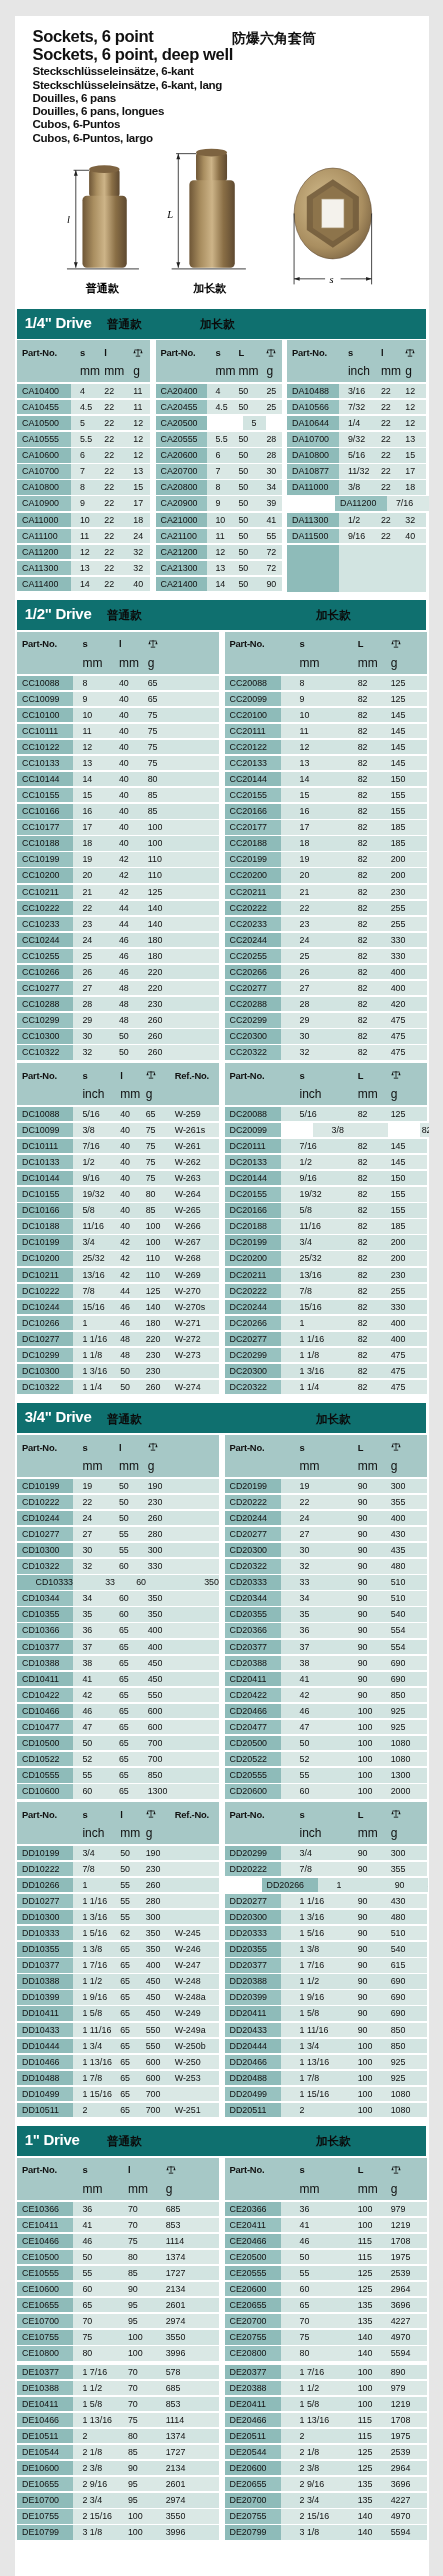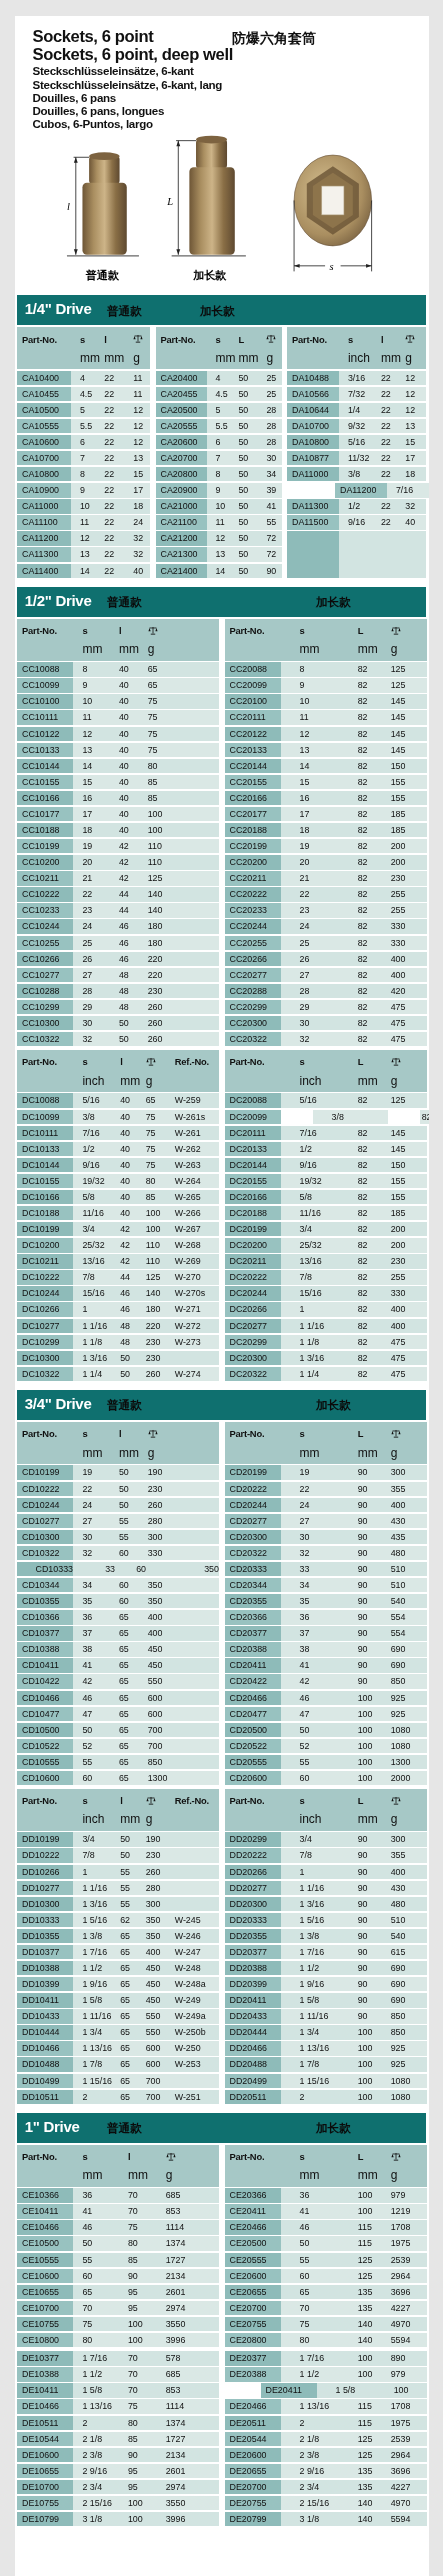--- a/index.html
+++ b/index.html
@@ -80,6 +80,7 @@
       <p class="t-line">Steckschlüsseleinsätze, 6-kant, lang</p>
       <p class="t-line">Douilles, 6 pans</p>
       <p class="t-line">Douilles, 6 pans, longues</p>
+      <p class="t-line">Cubos, 6-Puntos</p>
       <p class="t-line">Cubos, 6-Puntos, largo</p>
     </div>
 

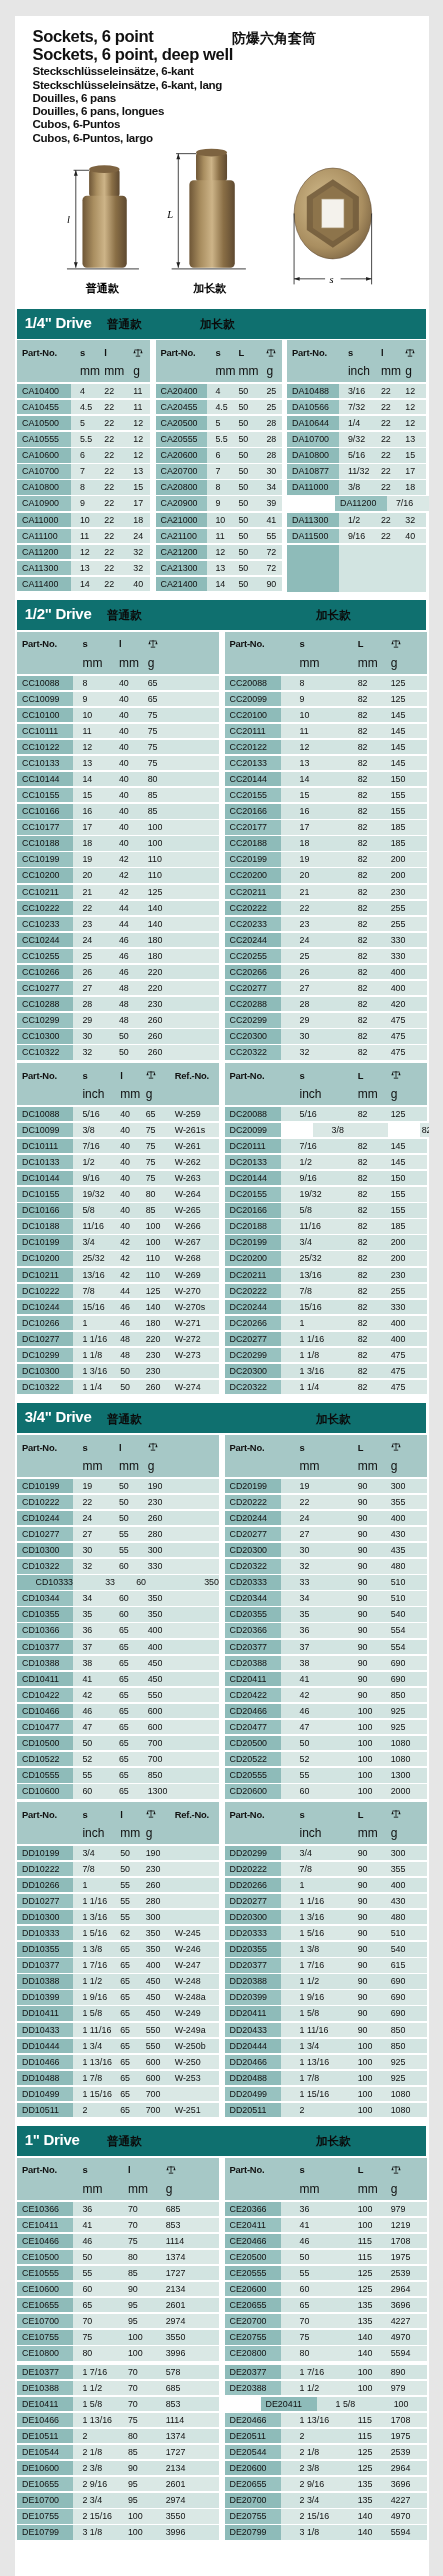--- a/index.html
+++ b/index.html
@@ -292,7 +292,7 @@
                 <div class="dc">50</div>
                 <div class="dc">25</div>
               </div>
-              <div class="row" style="grid-template-columns: 51px 23px 28px 1fr;">
+              <div class="row" style="grid-template-columns: 51px 23px 28px 1fr; gap: 36px;">
                 <div class="pc">CA20500</div>
                 <div class="dc">5</div>
                 <div class="dc">50</div>

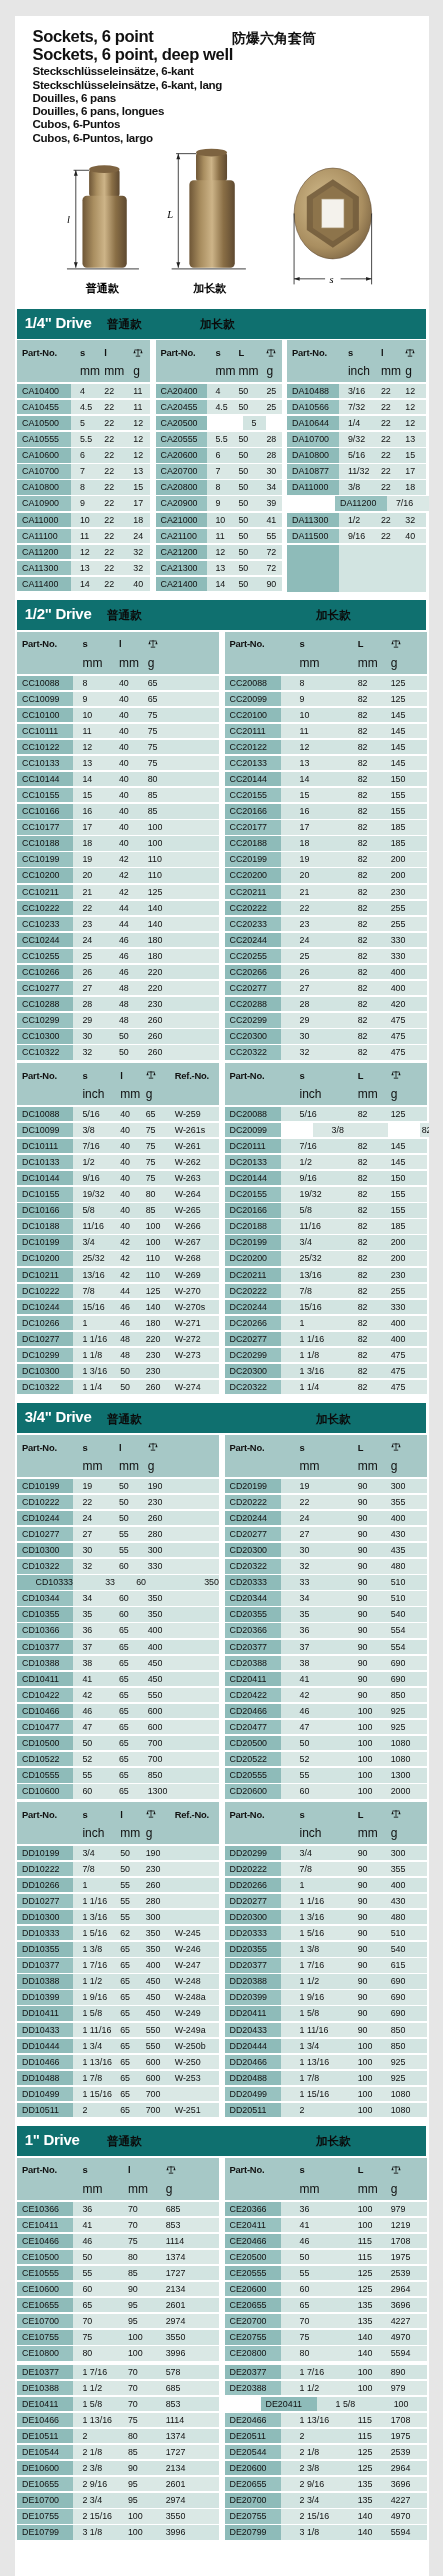--- a/index.html
+++ b/index.html
@@ -1579,7 +1579,7 @@
                 <div class="dc">90</div>
                 <div class="dc">355</div>
               </div>
-              <div class="row" style="grid-template-columns: 56px 75px 33px 1fr;">
+              <div class="row" style="grid-template-columns: 56px 75px 33px 1fr; margin-left: 37px;">
                 <div class="pc">DD20266</div>
                 <div class="dc">1</div>
                 <div class="dc">90</div>

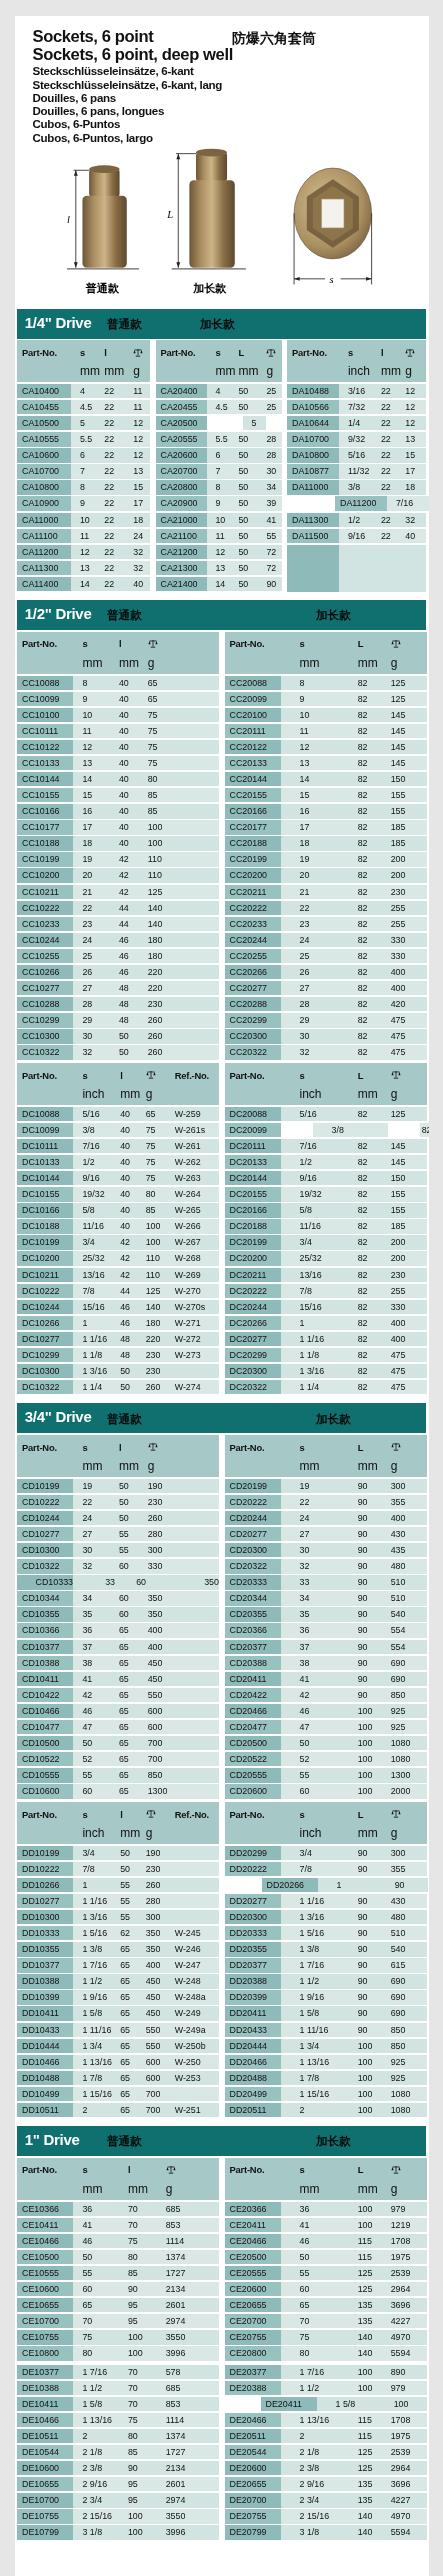--- a/index.html
+++ b/index.html
@@ -1928,7 +1928,7 @@
                 <div class="dc">100</div>
                 <div class="dc">979</div>
               </div>
-              <div class="row" style="grid-template-columns: 56px 75px 33px 1fr; margin-left: 36px;">
+              <div class="row" style="grid-template-columns: 56px 75px 33px 1fr;">
                 <div class="pc">DE20411</div>
                 <div class="dc">1 5/8</div>
                 <div class="dc">100</div>

